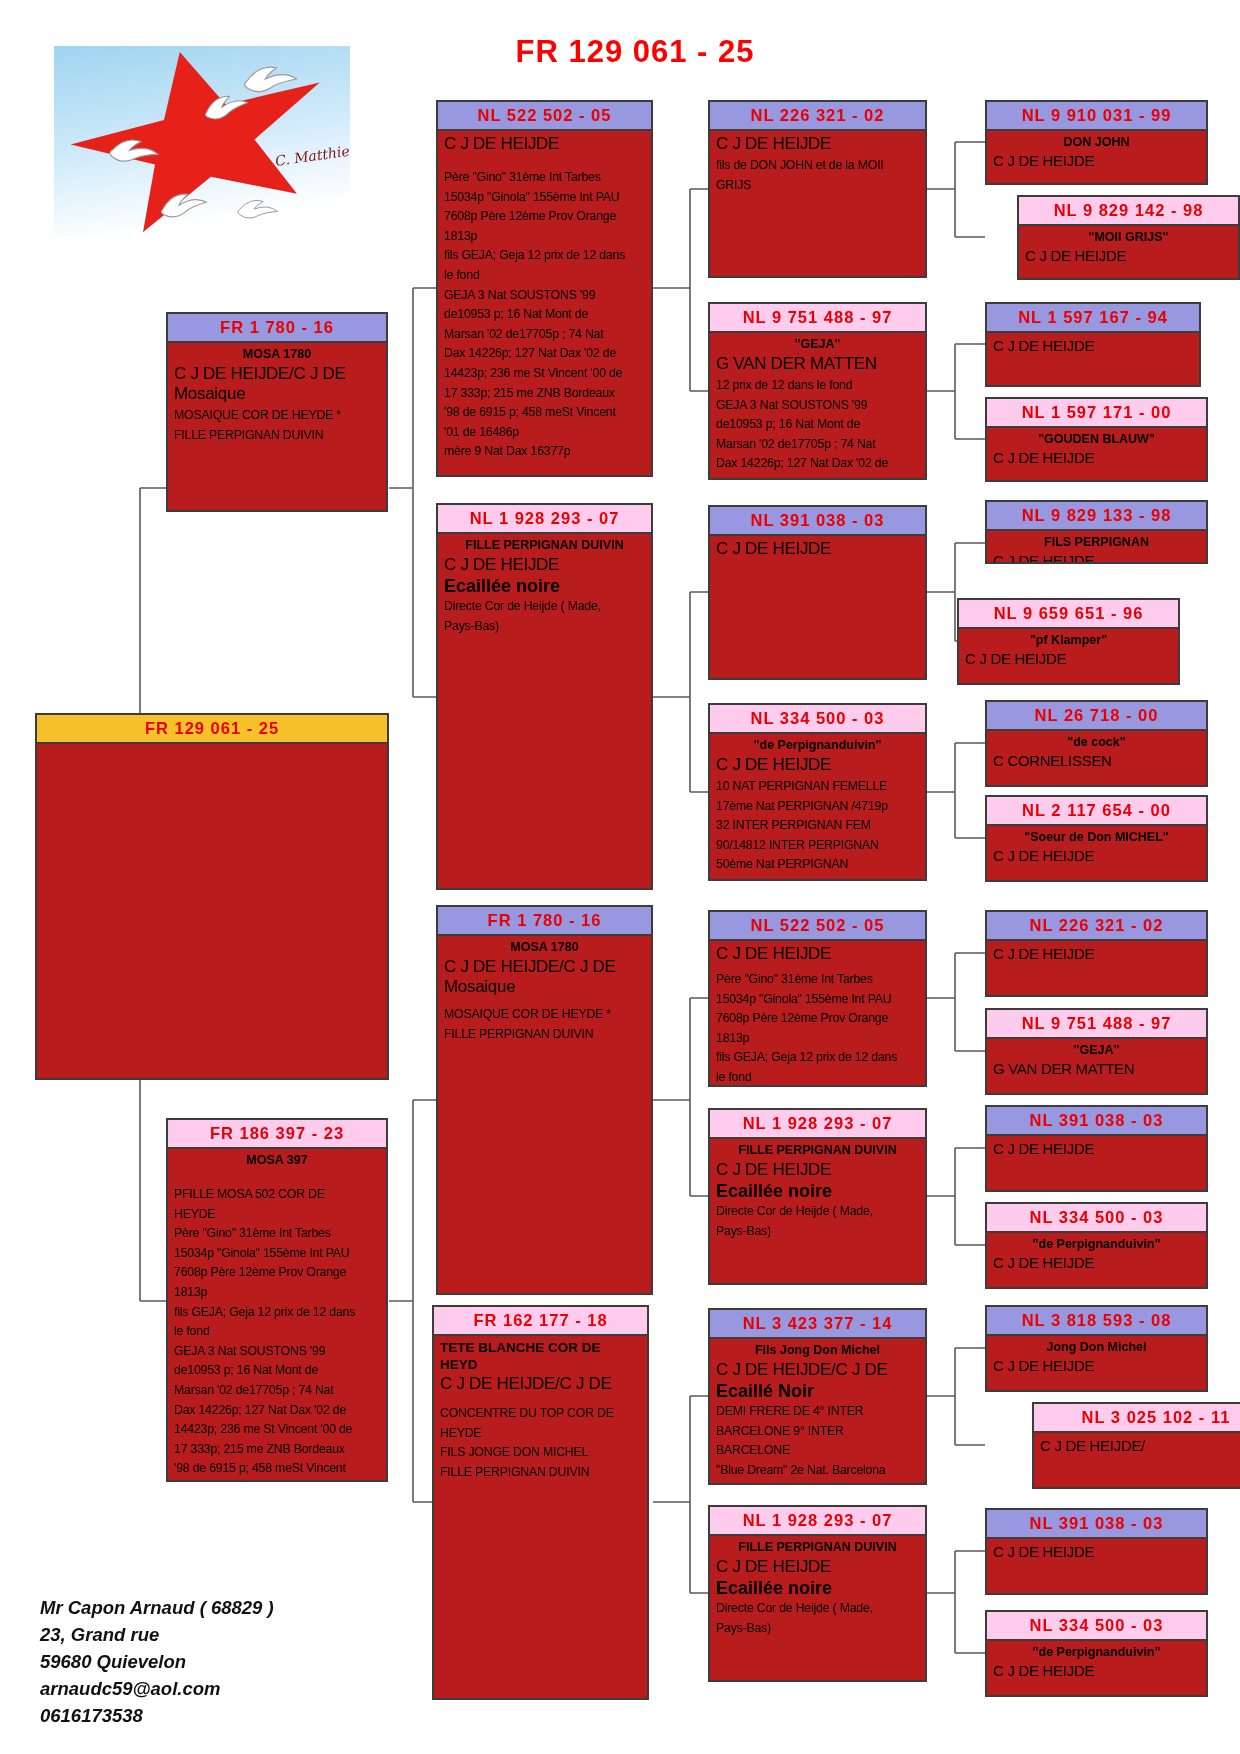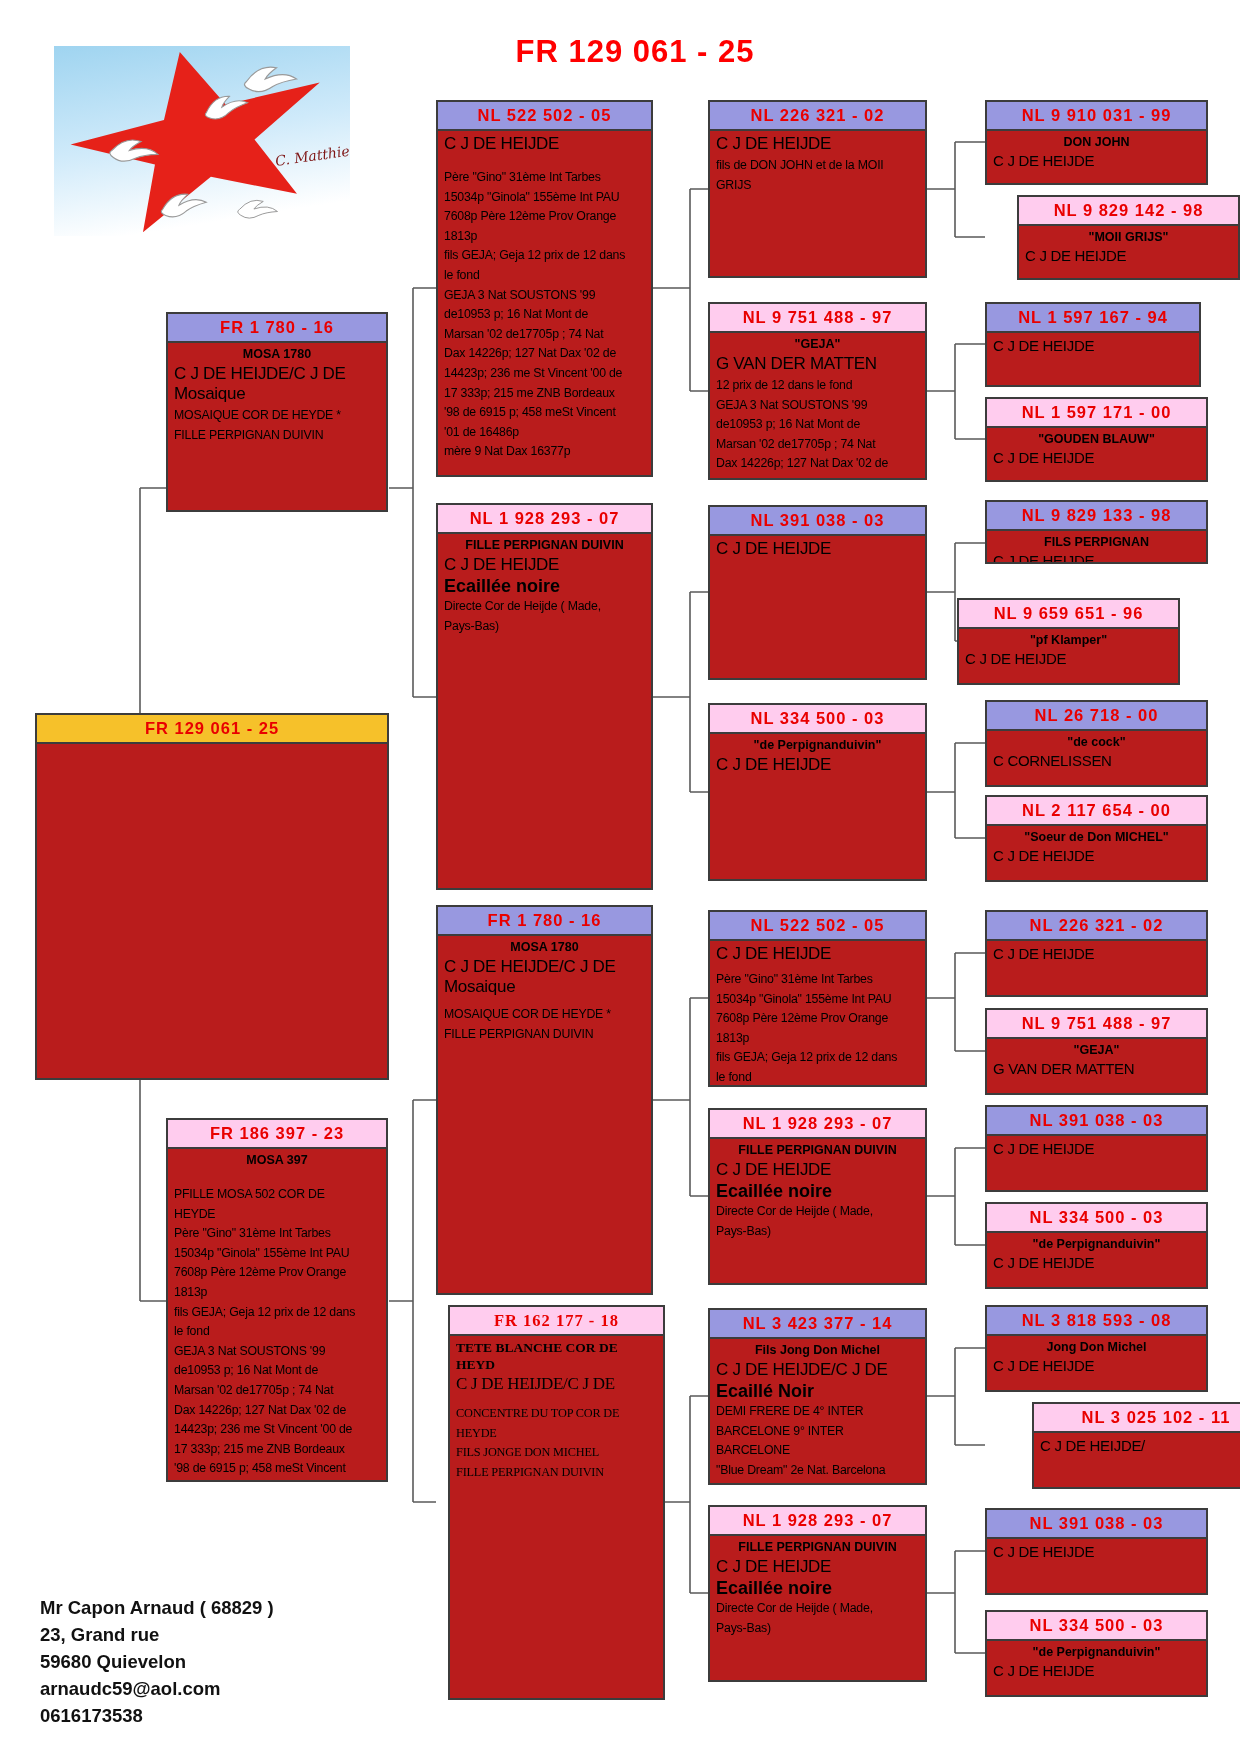--- a/index.html
+++ b/index.html
@@ -238,6 +238,11 @@
     <div class="bd">
       <div class="nick">"de Perpignanduivin"</div>
       <div class="pname">C J DE HEIJDE</div>
+      <div class="details">10 NAT PERPIGNAN FEMELLE
+17ème Nat PERPIGNAN /4719p
+32 INTER PERPIGNAN FEM
+90/14812 INTER PERPIGNAN
+50ème Nat PERPIGNAN</div>
     </div>
   </div>
   <div class="box purple" id="c5">

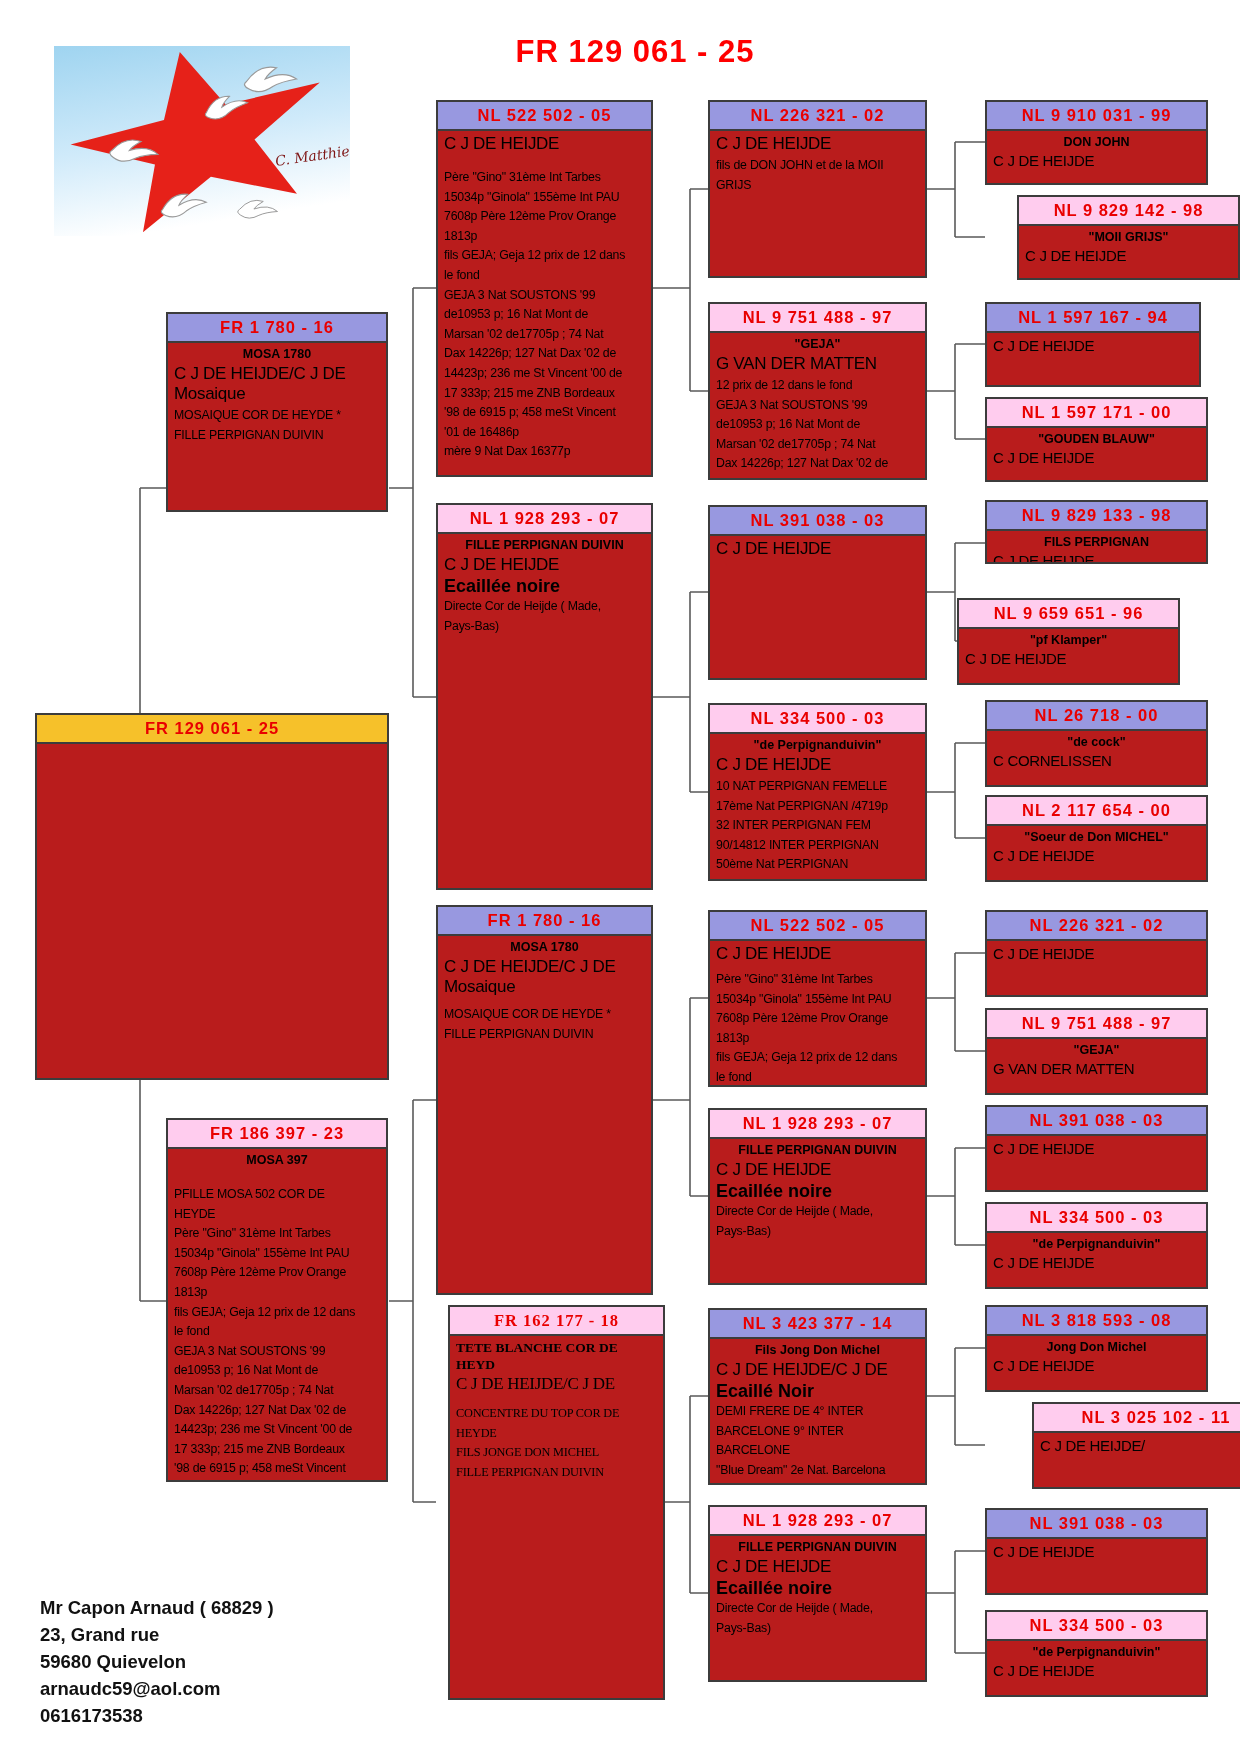--- a/index.html
+++ b/index.html
@@ -38,7 +38,7 @@
   #b1{left:436px;top:100px;width:217px;height:377px;}
   #b2{left:436px;top:503px;width:217px;height:387px;}
   #b3{left:436px;top:905px;width:217px;height:390px;}
-  #b4{left:448px;top:1305px;width:217px;height:395px;font-family:Liberation Serif, serif;}
+  #b4{left:432px;top:1305px;width:217px;height:395px;}
   
   #c1{left:708px;top:100px;width:219px;height:178px;}
   #c2{left:708px;top:302px;width:219px;height:178px;}

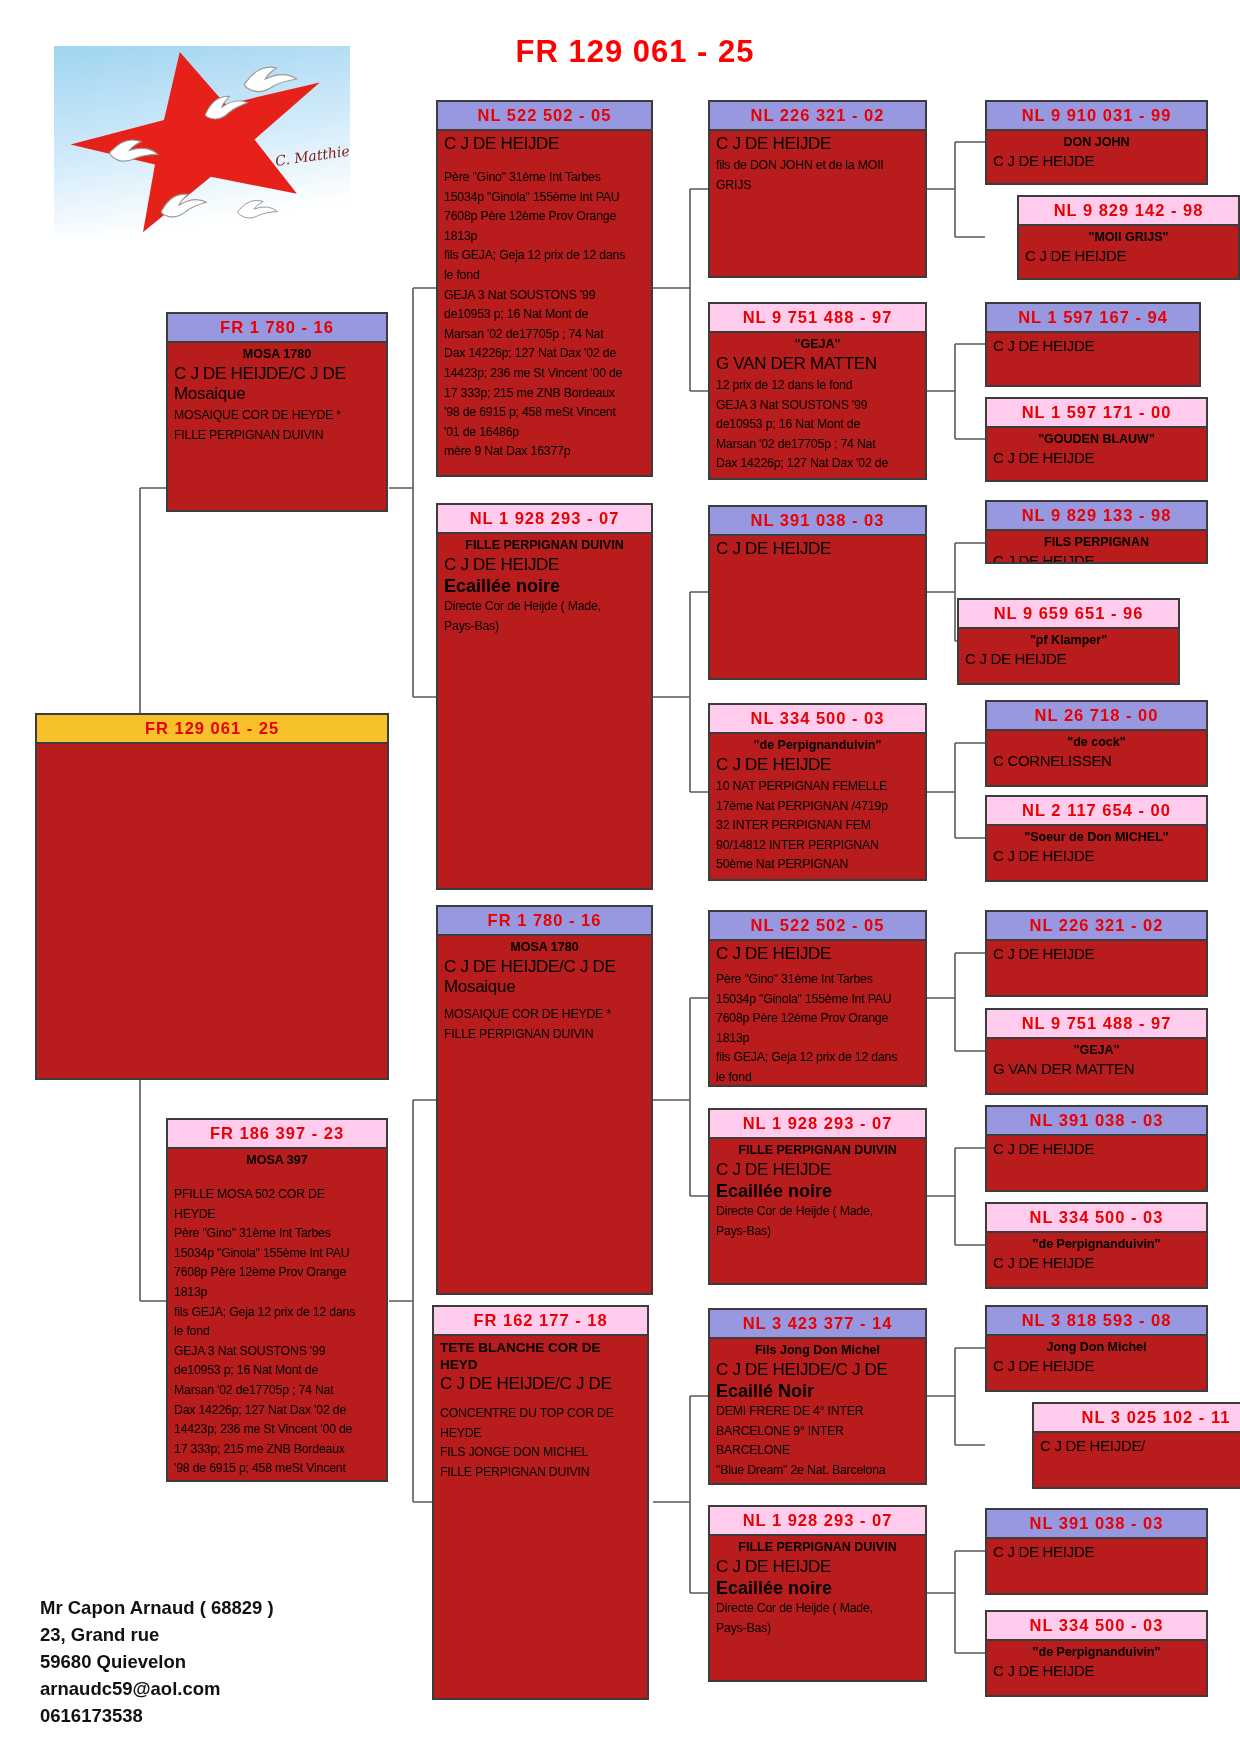--- a/index.html
+++ b/index.html
@@ -70,7 +70,7 @@
               pointer-events:none;}
 
   #owner{position:absolute;left:40px;top:1594px;font-size:18.5px;font-weight:bold;
-         color:#111;line-height:27px;}
+         color:#111;line-height:27px;font-style:italic;}
 </style>
 </head>
 <body>

